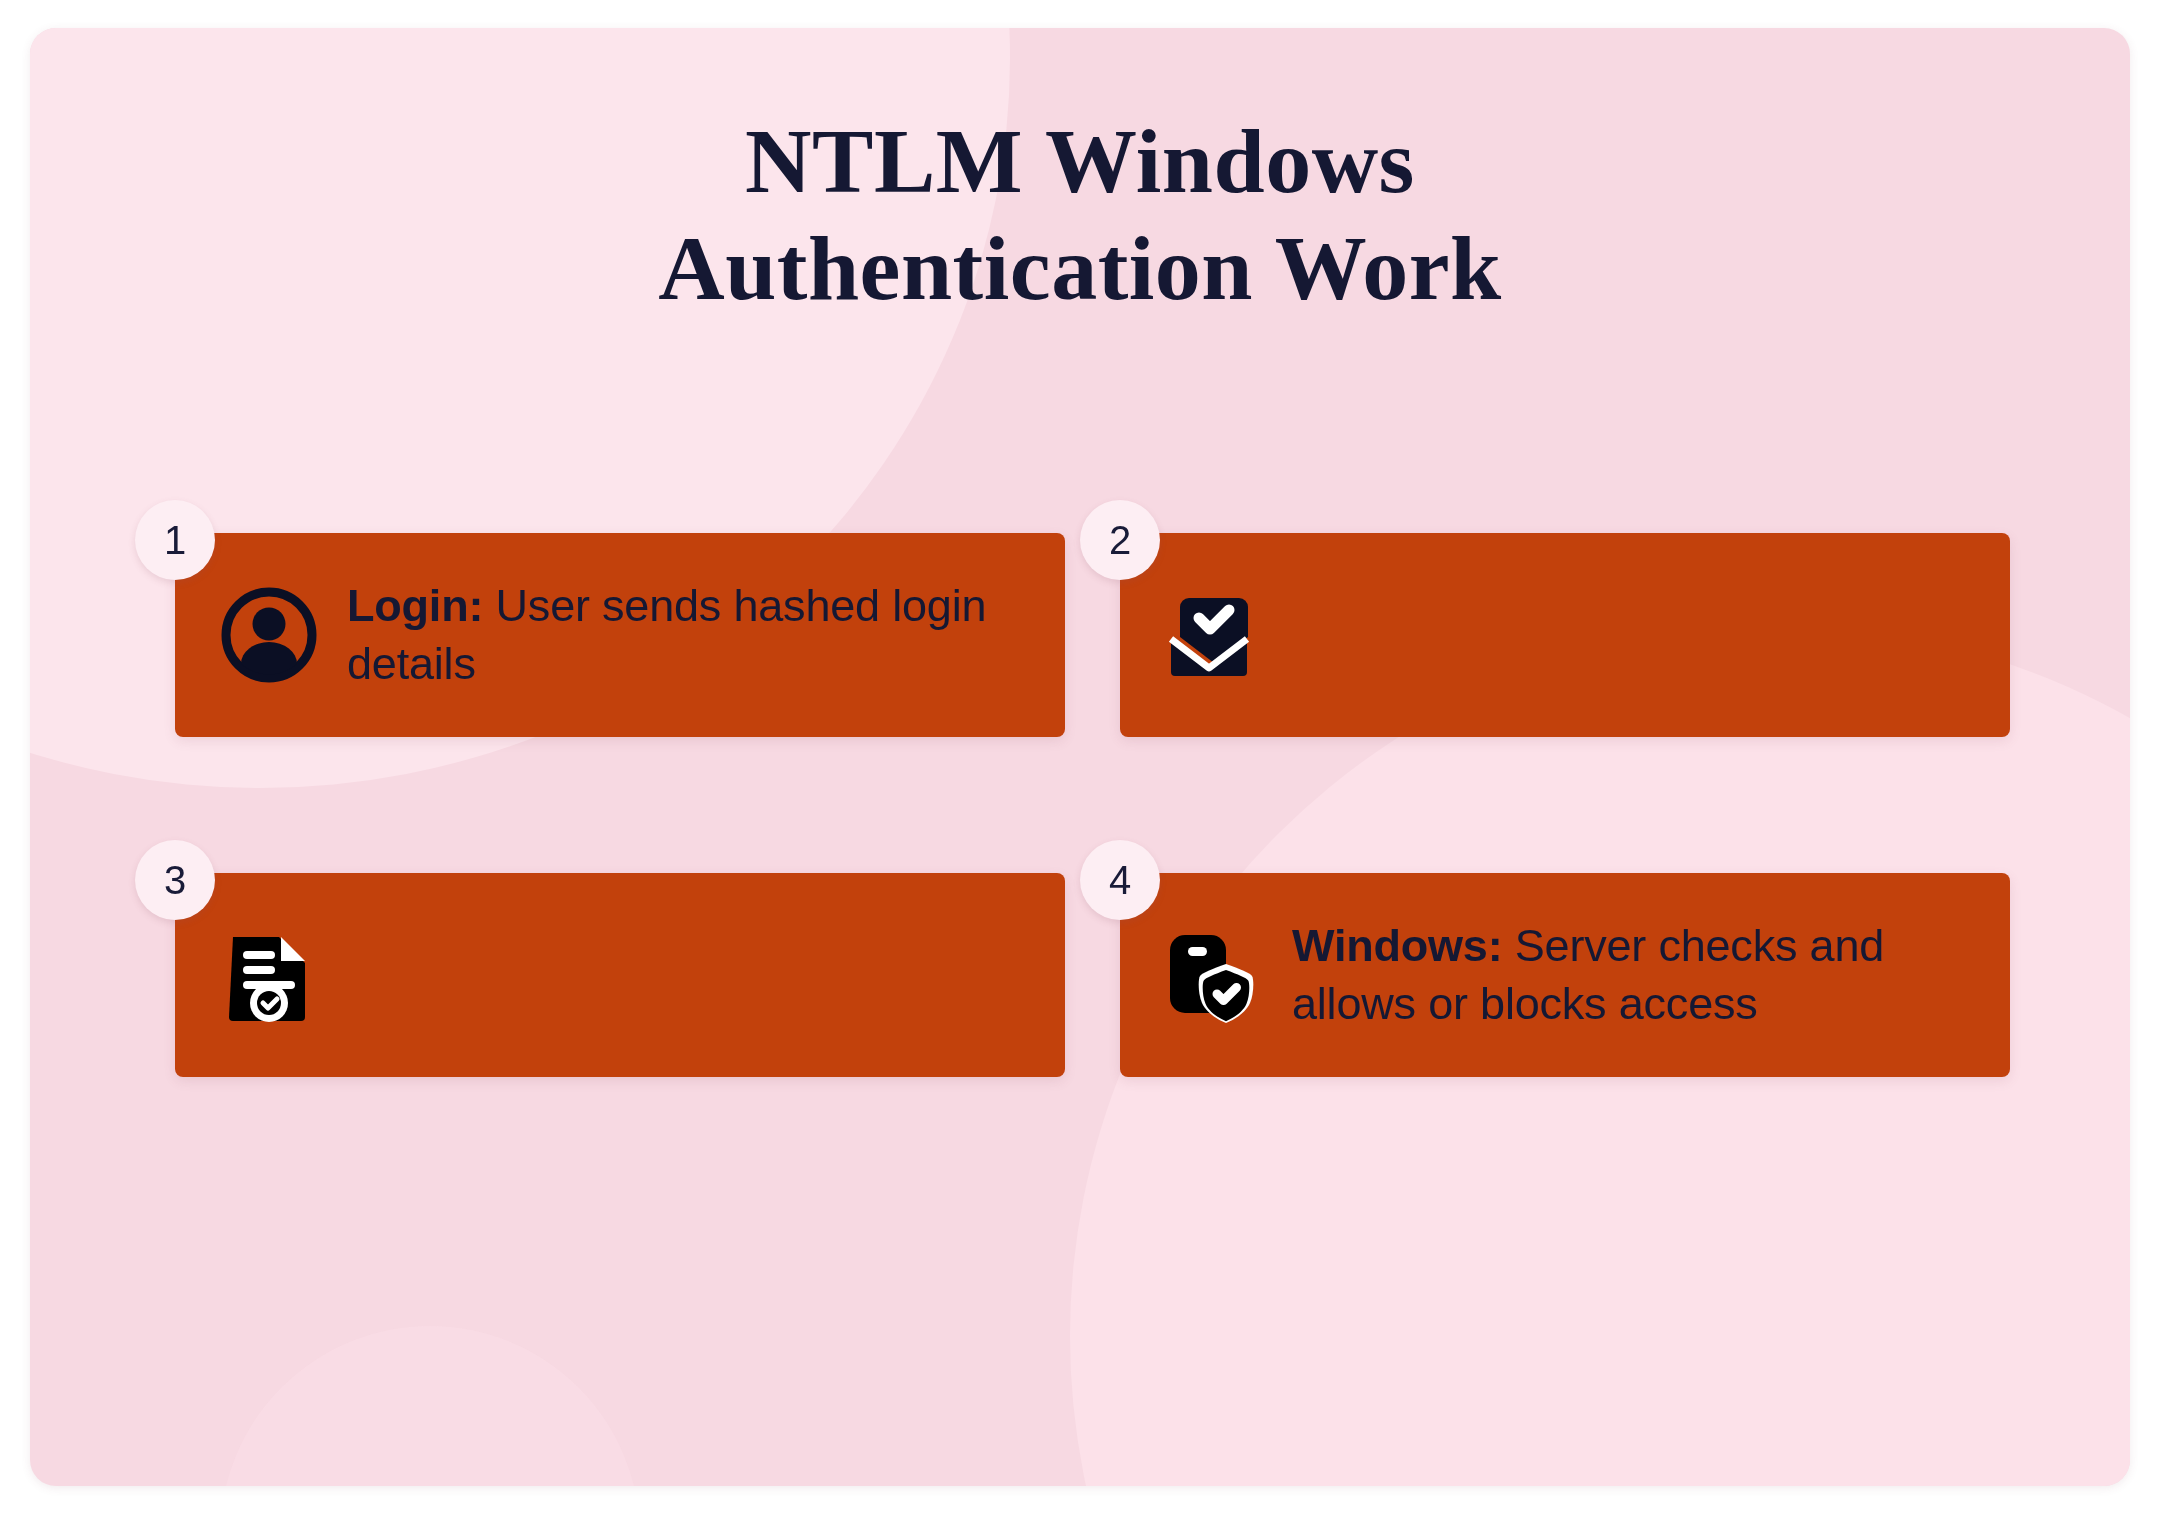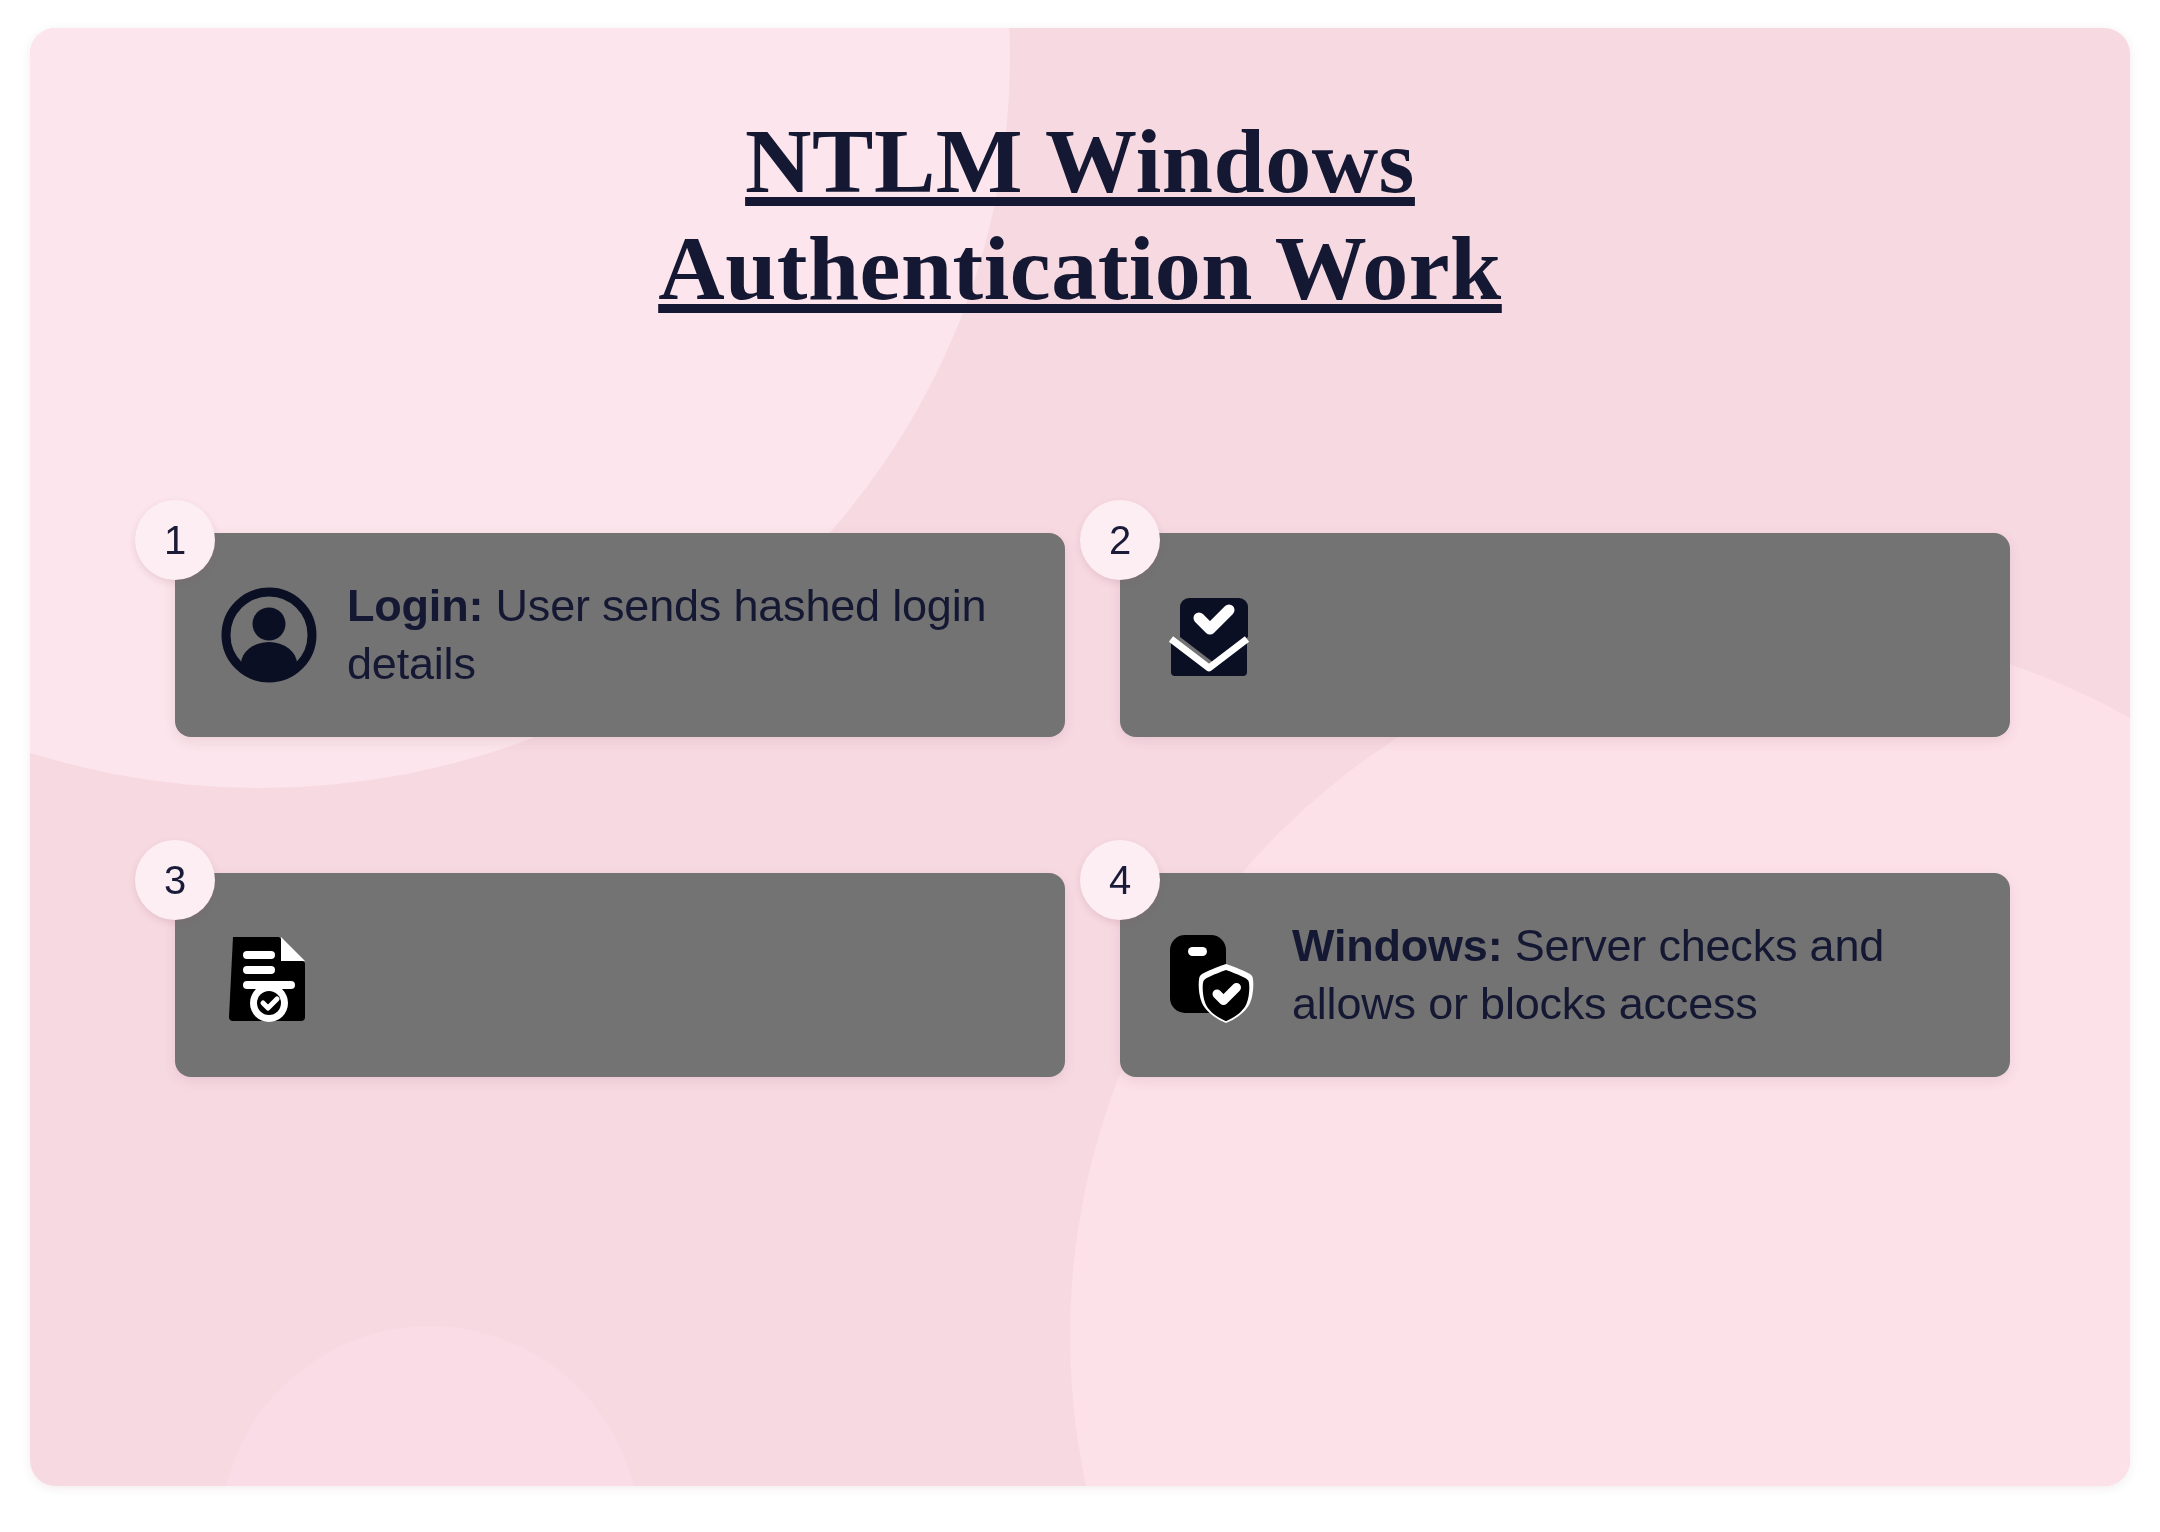--- a/index.html
+++ b/index.html
@@ -70,7 +70,7 @@
     color: #151833;
     letter-spacing: 0.5px;
   }
-  #page-title .title-line { display: block; text-decoration: underline; }
+  #page-title .title-line { display: block; }
 
   
   #steps-grid {

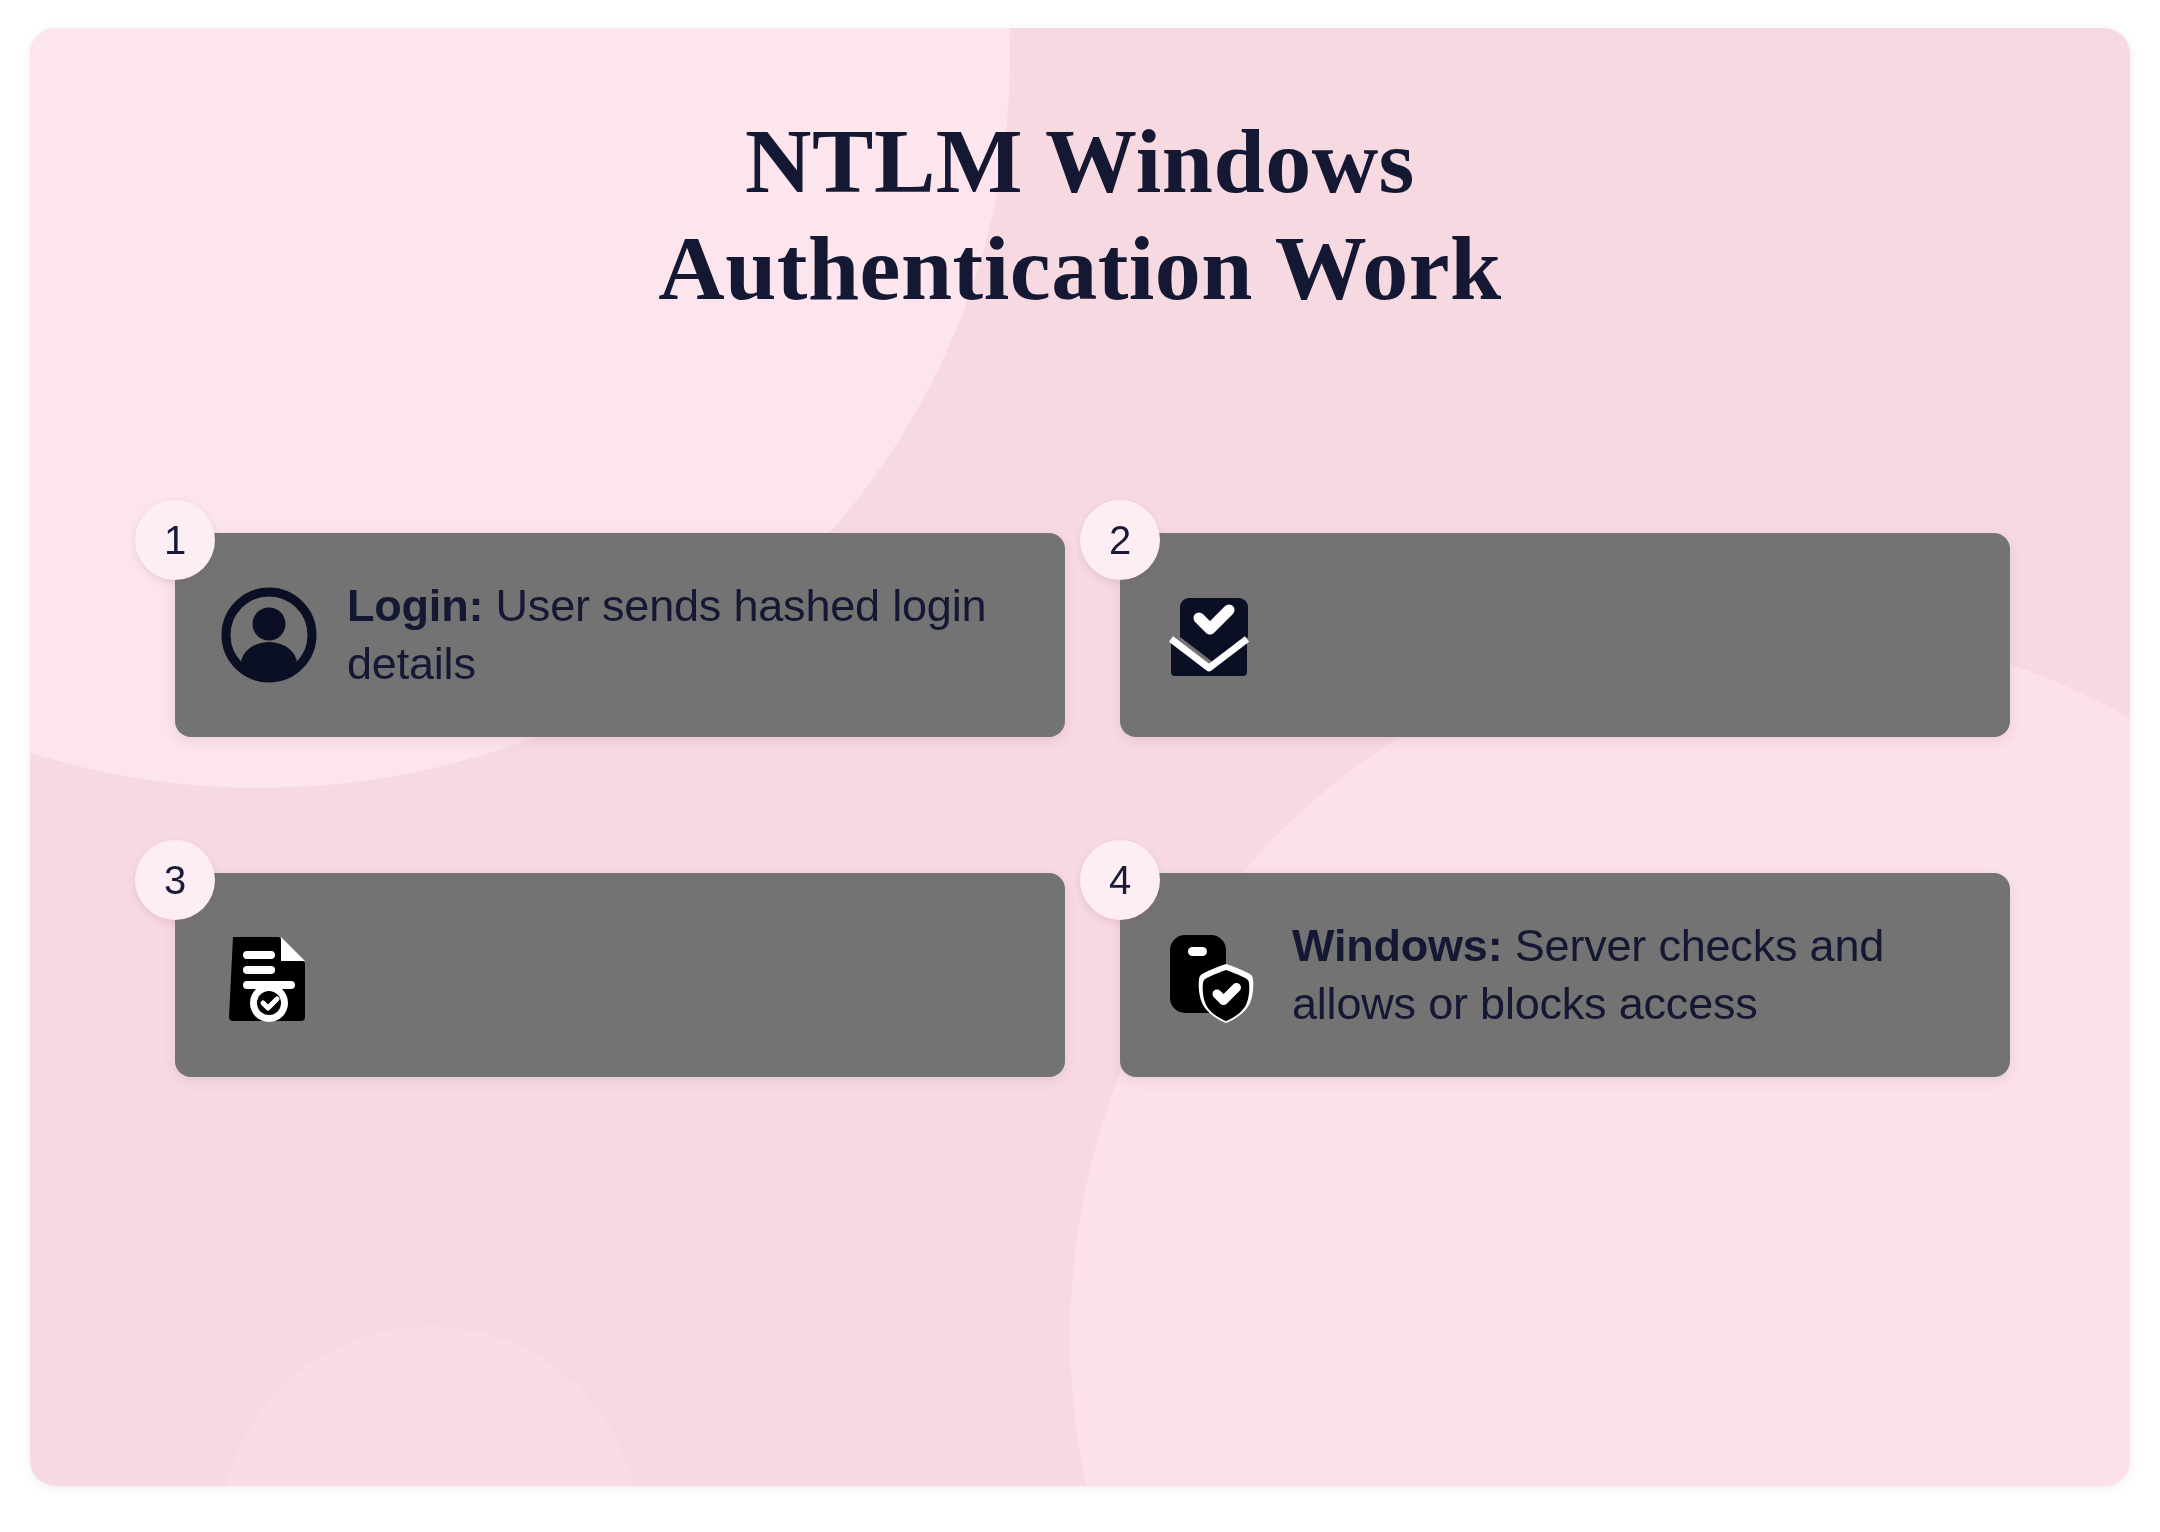--- a/index.html
+++ b/index.html
@@ -114,8 +114,8 @@
     top: 0;
     width: 100%;
     height: 100%;
-    background: #737373;
-    border-radius: 16px;
+    background: #c2410c;
+    border-radius: 8px;
     box-shadow: 0 4px 12px rgba(140, 80, 100, 0.13);
     display: flex;
     align-items: center;

